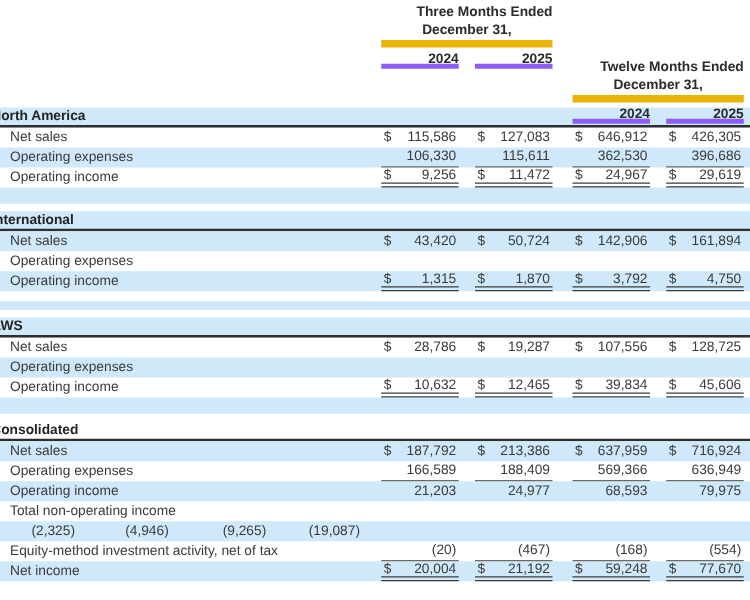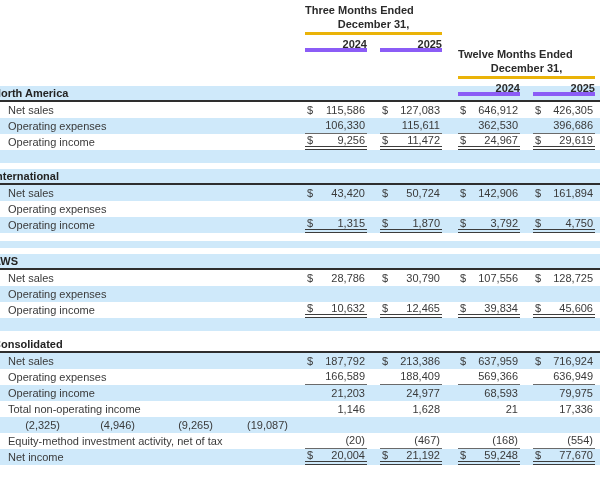--- a/index.html
+++ b/index.html
@@ -25,7 +25,7 @@
   .tblhead .headspacer { flex:1 1 auto; }
   .group { width:137px; flex:0 0 auto; display:flex; flex-direction:column; font-weight:bold; color:#2b2b2b; }
   .group.g2 { margin-left:16px;margin-top:44px; }
-  .group .gtitle { text-align:left; height:13px; line-height:13px; margin-top:4px; }
+  .group .gtitle { text-align:right; height:13px; line-height:13px; margin-top:4px; }
   .group .gsub   { text-align:center; height:13px; line-height:14px; padding-bottom:2px; border-bottom:3px solid #eab308; }
   .group .gyears { display:flex; margin-top:2px; }
   .group .gyear  { width:62px; text-align:right; height:15px; line-height:14px; border-bottom:4px solid #8b5cf6; box-sizing:border-box; }

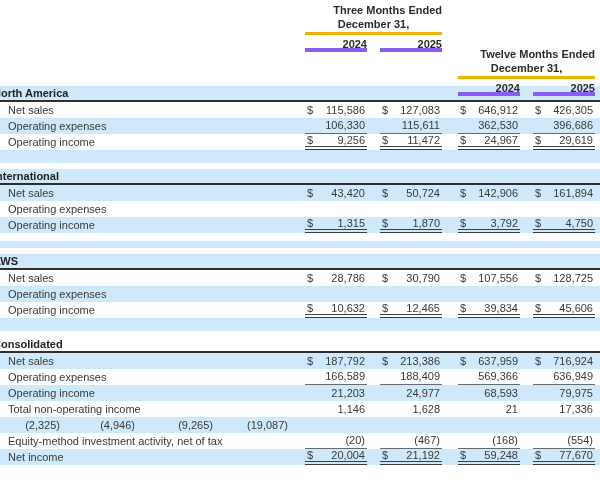--- a/index.html
+++ b/index.html
@@ -26,7 +26,7 @@
   .group { width:137px; flex:0 0 auto; display:flex; flex-direction:column; font-weight:bold; color:#2b2b2b; }
   .group.g2 { margin-left:16px;margin-top:44px; }
   .group .gtitle { text-align:right; height:13px; line-height:13px; margin-top:4px; }
-  .group .gsub   { text-align:center; height:13px; line-height:14px; padding-bottom:2px; border-bottom:3px solid #eab308; }
+  .group .gsub   { text-align:center; height:13px; line-height:14px; padding-bottom:2px; border-bottom:6px solid #eab308; }
   .group .gyears { display:flex; margin-top:2px; }
   .group .gyear  { width:62px; text-align:right; height:15px; line-height:14px; border-bottom:4px solid #8b5cf6; box-sizing:border-box; }
   .group .gyear + .gyear { margin-left:13px; }

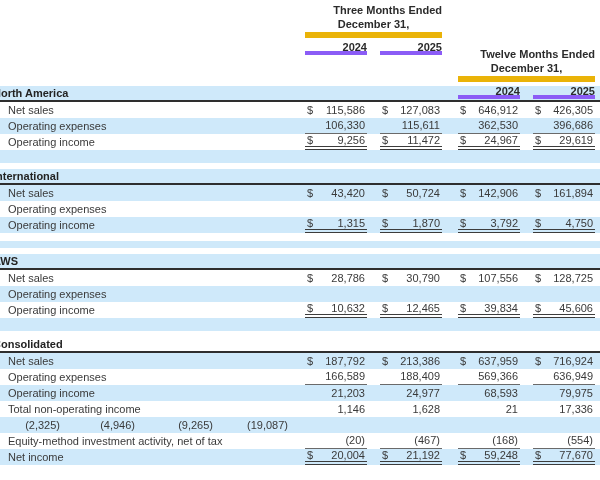--- a/index.html
+++ b/index.html
@@ -201,7 +201,7 @@
           </div>
           <div class="cell c2">
             <span class="dollar">$</span>
-            <span class="val">30,790</span>
+            <span class="val">19,287</span>
           </div>
           <div class="cell c3">
             <span class="dollar">$</span>

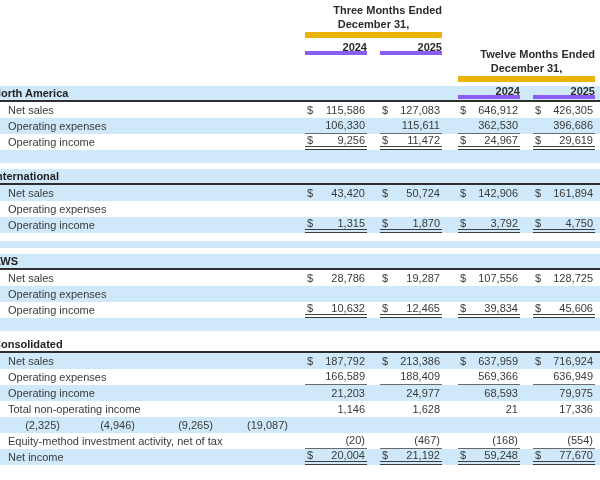--- a/index.html
+++ b/index.html
@@ -307,24 +307,6 @@
       </div>
       <div class="row flexrow">
         <span class="labelarea">Total non-operating income</span>
-        <div class="cells">
-          <div class="cell c1">
-            <span class="dollar"></span>
-            <span class="val">1,146</span>
-          </div>
-          <div class="cell c2">
-            <span class="dollar"></span>
-            <span class="val">1,628</span>
-          </div>
-          <div class="cell c3">
-            <span class="dollar"></span>
-            <span class="val">21</span>
-          </div>
-          <div class="cell c4">
-            <span class="dollar"></span>
-            <span class="val">17,336</span>
-          </div>
-        </div>
       </div>
       <div class="row flexrow bg-blue">
         <div class="cells">

